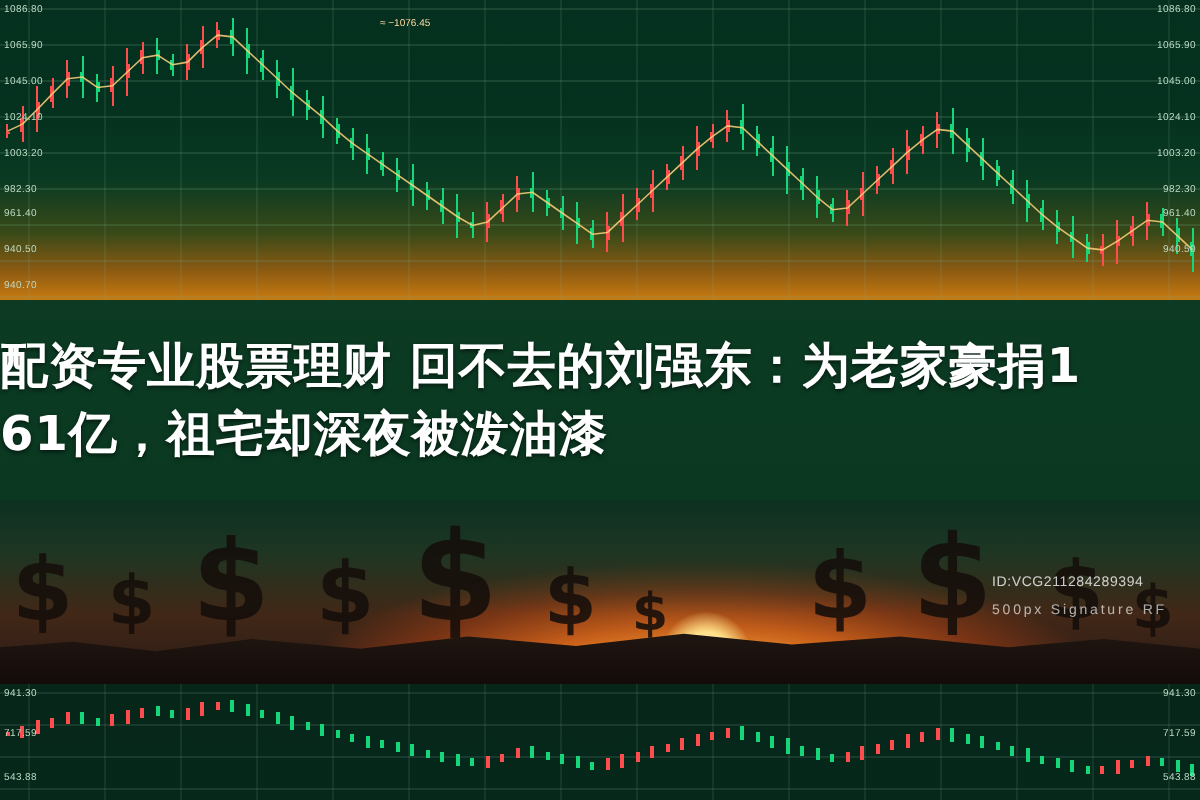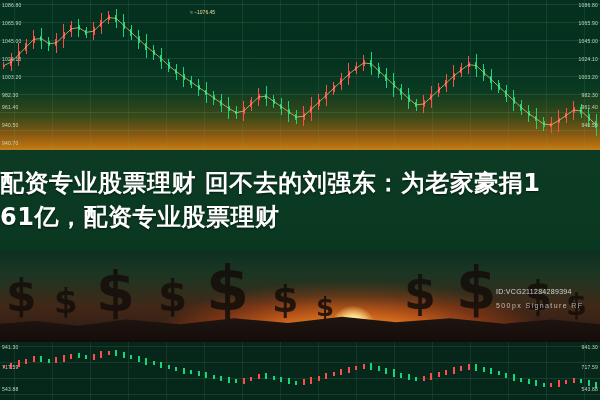--- a/index.html
+++ b/index.html
@@ -442,7 +442,7 @@
 
   <div class="headline">
     <div class="line">配资专业股票理财 回不去的刘强东：为老家豪捐1</div>
-    <div class="line">61亿，配资专业股票理财</div>
+    <div class="line">61亿，祖宅却深夜被泼油漆</div>
   </div>
 
   <div class="photo">

